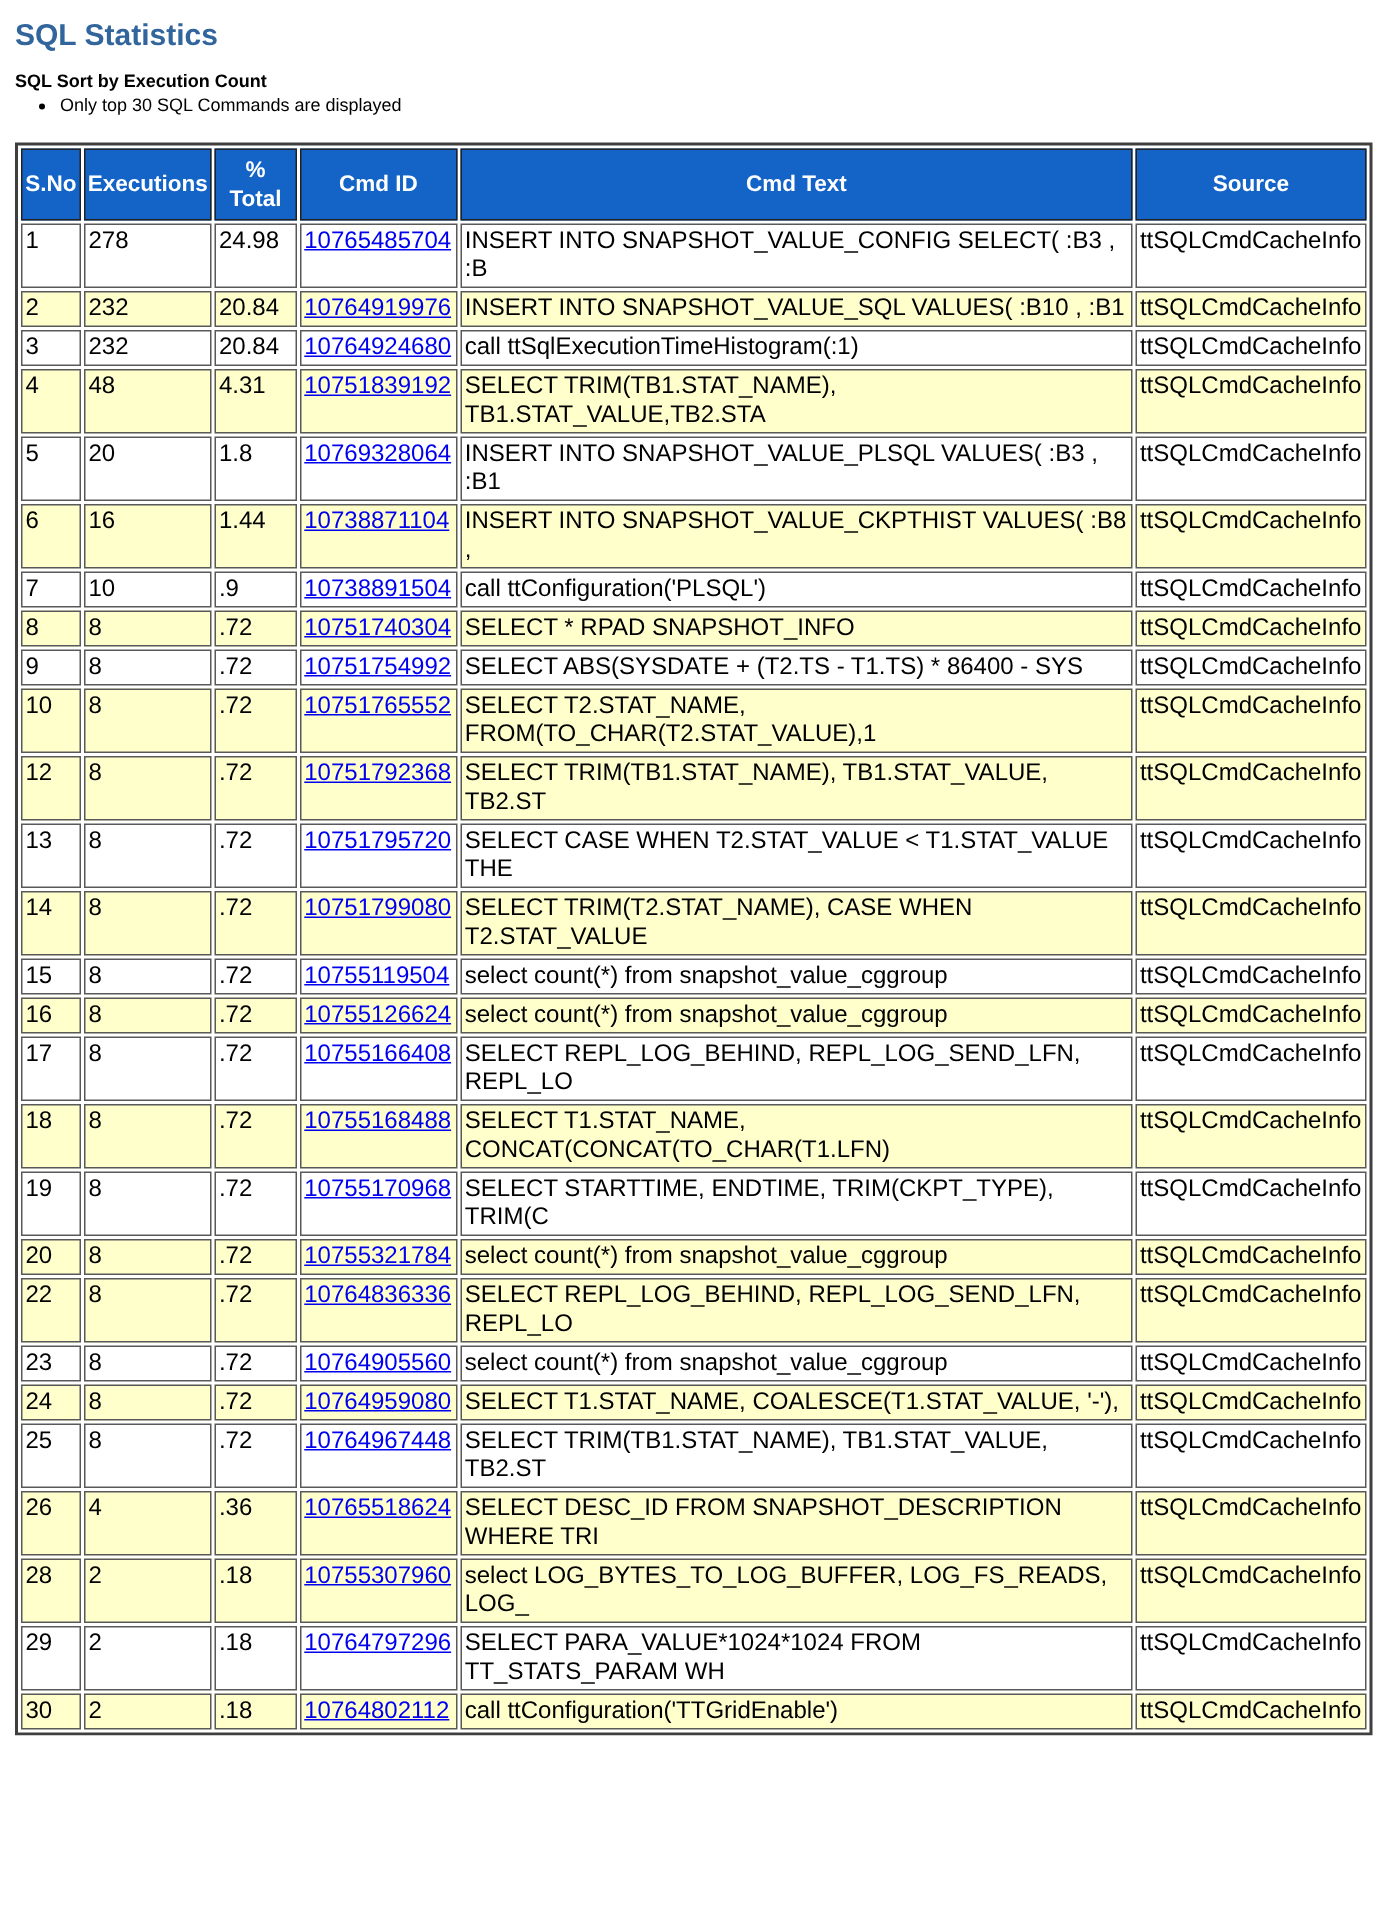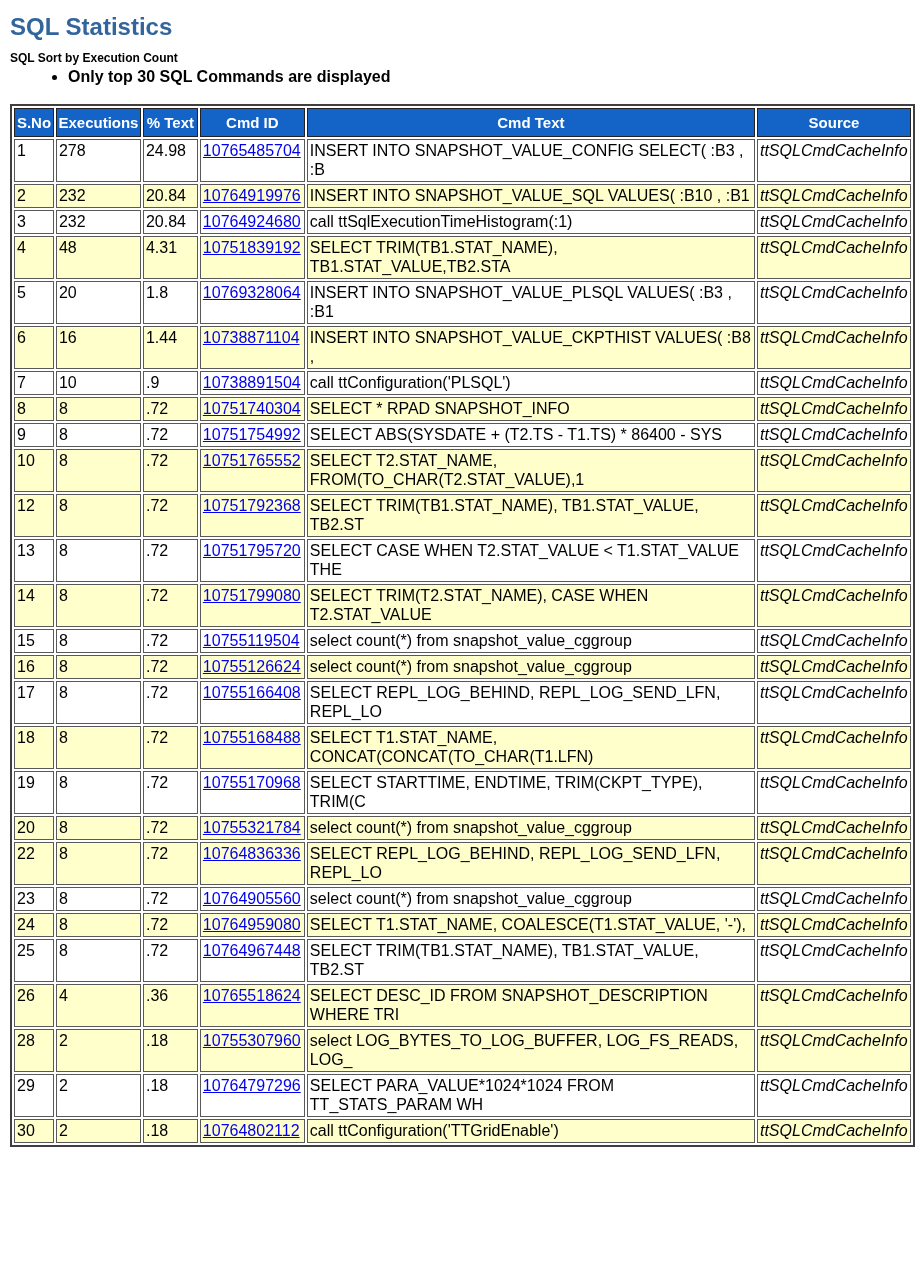--- a/index.html
+++ b/index.html
@@ -15,7 +15,7 @@
     padding: 12px 0 0 10px;
   }
   h1.page-title {
-    font-size: 24px;
+    font-size: 20px;
     font-weight: bold;
     color: #31659C;
     margin: 2px 0 12px 0;

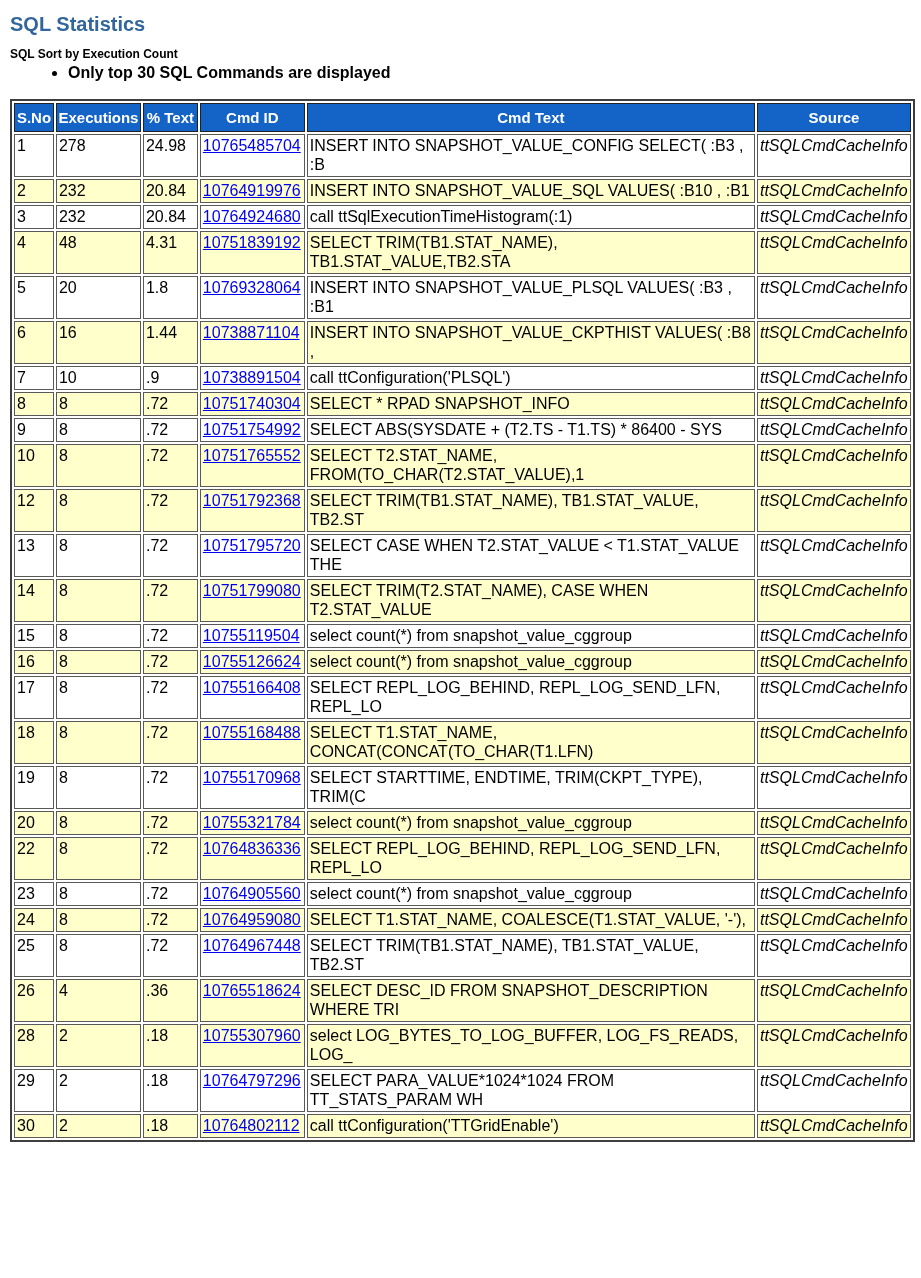--- a/index.html
+++ b/index.html
@@ -31,10 +31,9 @@
     padding-left: 30px;
   }
   ul.notes li {
-    font-size: 16px;
-    font-weight: bold;
+    font-size: 12px;
+    font-weight: normal;
     line-height: 1.15;
-    margin-left: 28px;
   }
   table.stats {
     border-collapse: separate;

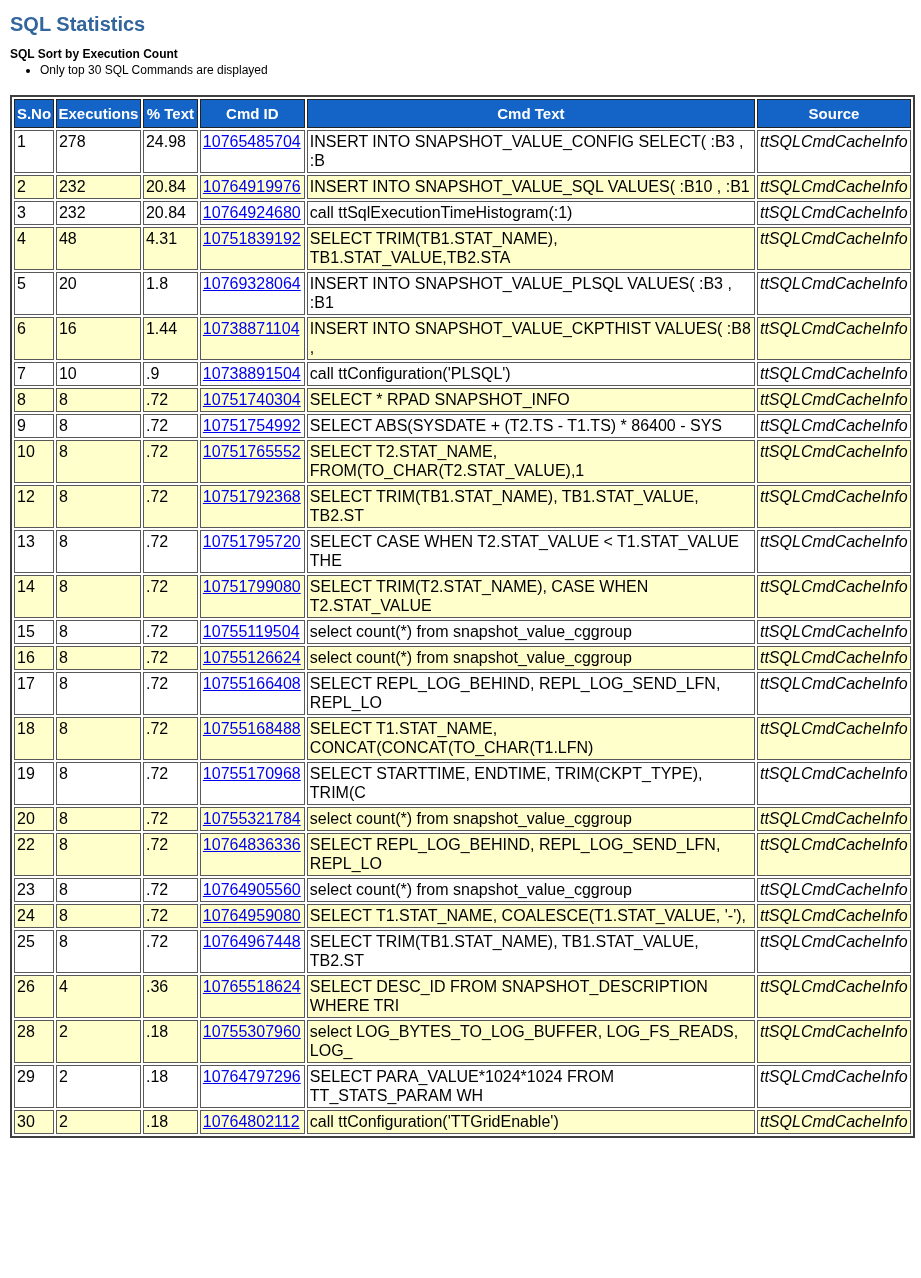--- a/index.html
+++ b/index.html
@@ -108,7 +108,7 @@
       <tr>
         <th>S.No</th>
         <th>Executions</th>
-        <th>% Text</th>
+        <th>% Total</th>
         <th>Cmd ID</th>
         <th>Cmd Text</th>
         <th>Source</th>

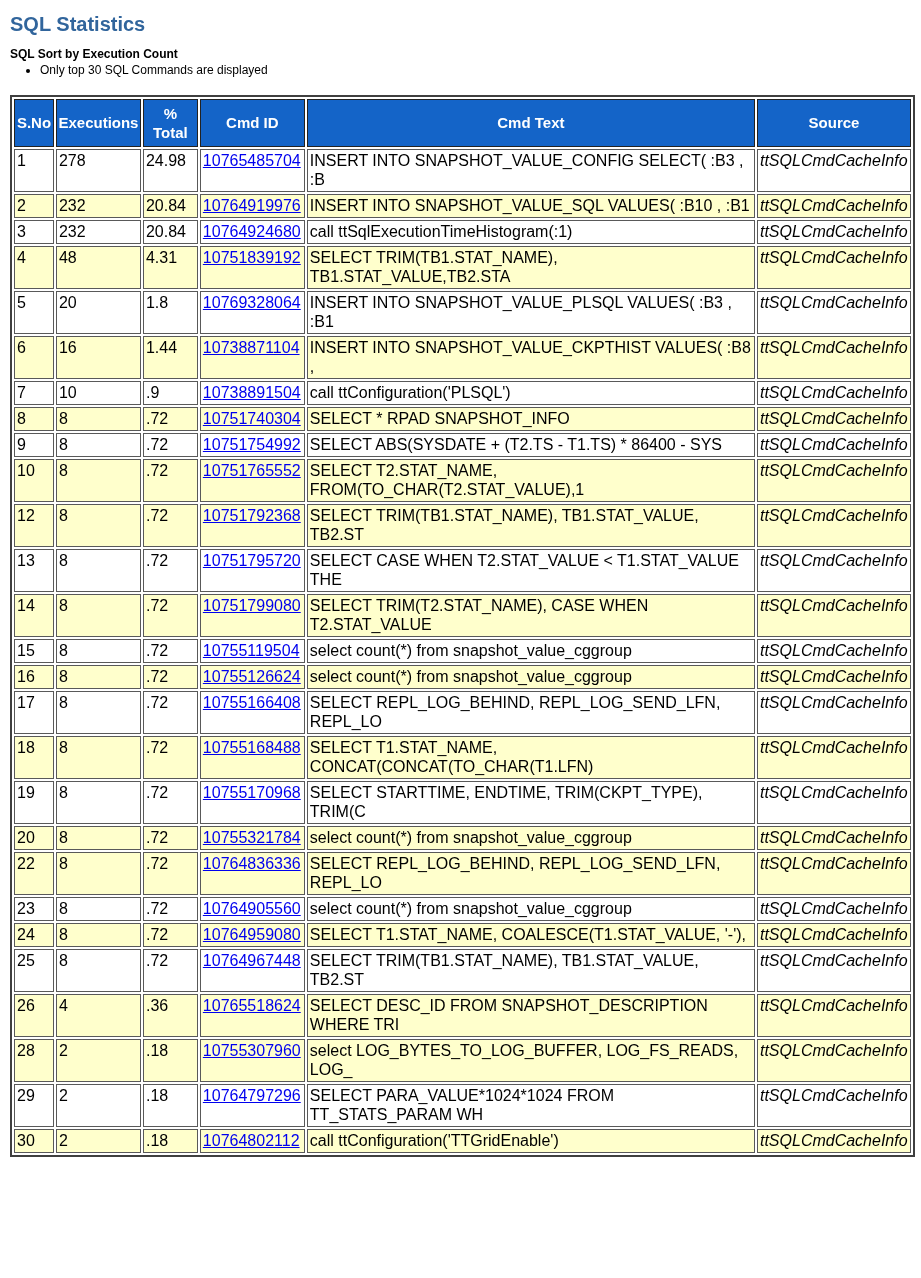--- a/index.html
+++ b/index.html
@@ -73,7 +73,6 @@
   }
   td.cell-source {
     font-size: 15px;
-    font-style: italic;
   }
   a.cmd-link {
     color: #0000EE;

